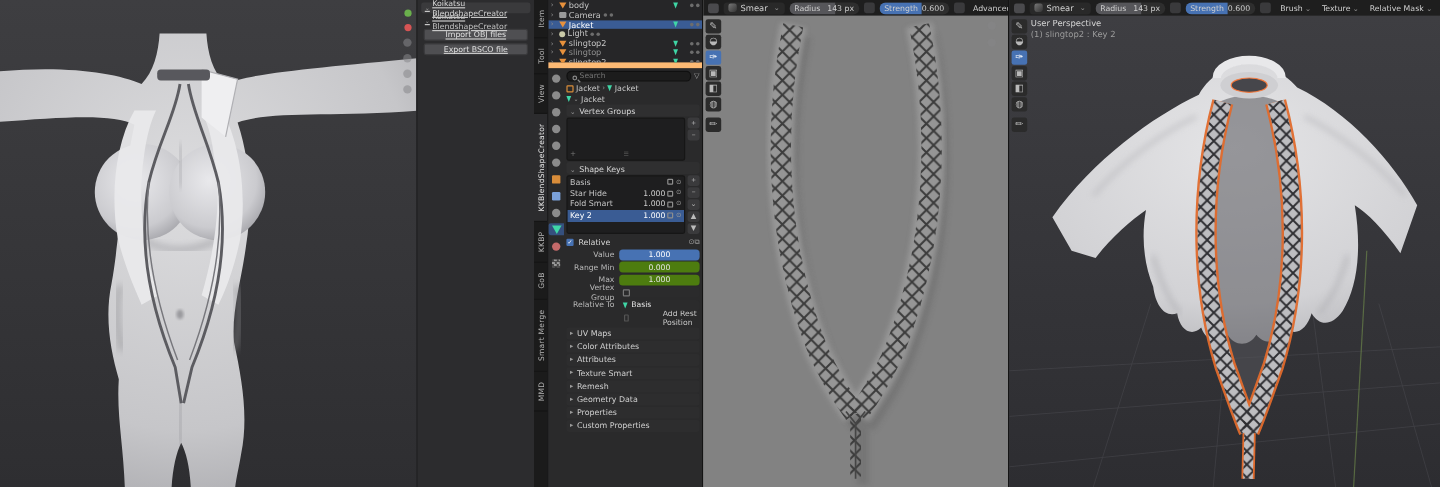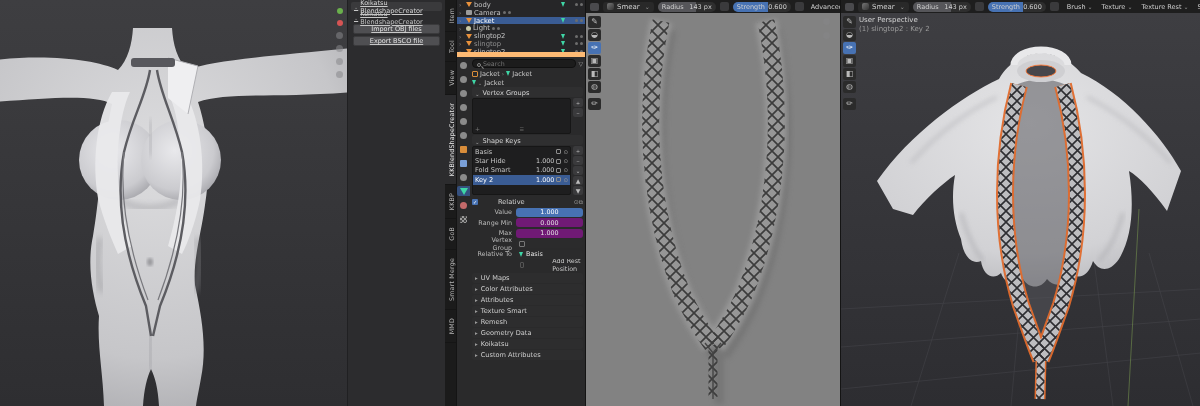--- a/index.html
+++ b/index.html
@@ -574,7 +574,7 @@
       <span id="vp3d-menus" style="display:flex;gap:7px;margin-left:3px;">
           <span class="menu caret">Brush</span>
           <span class="menu caret">Texture</span>
-          <span class="menu caret">Texture Rest</span>
+          <span class="menu caret">Relative Mask</span>
           <span class="menu caret">Stroke</span>
         </span>
     </div>

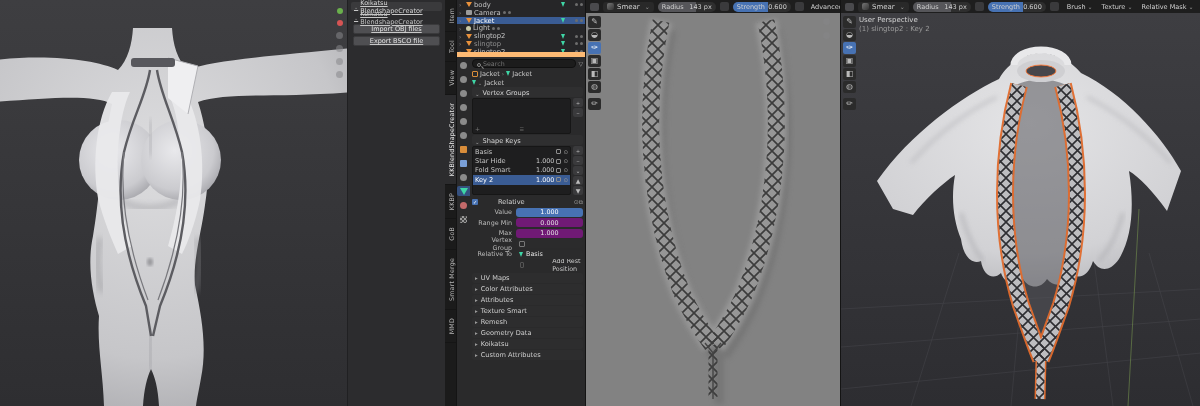--- a/index.html
+++ b/index.html
@@ -408,7 +408,7 @@
 
       <div class="f-row" style="margin-top:2px;">
         <span class="chk">✓</span>
-        <span style="font-size:6.6px;margin-left:20px;color:#d6d6d6;">Relative</span>
+        <span style="font-size:6.6px;margin-left:4px;color:#d6d6d6;">Relative</span>
         <span style="margin-left:auto;font-size:6px;color:#9a9a9a;">⊙</span>
         <span style="font-size:6px;color:#9a9a9a;">⧉</span>
       </div>

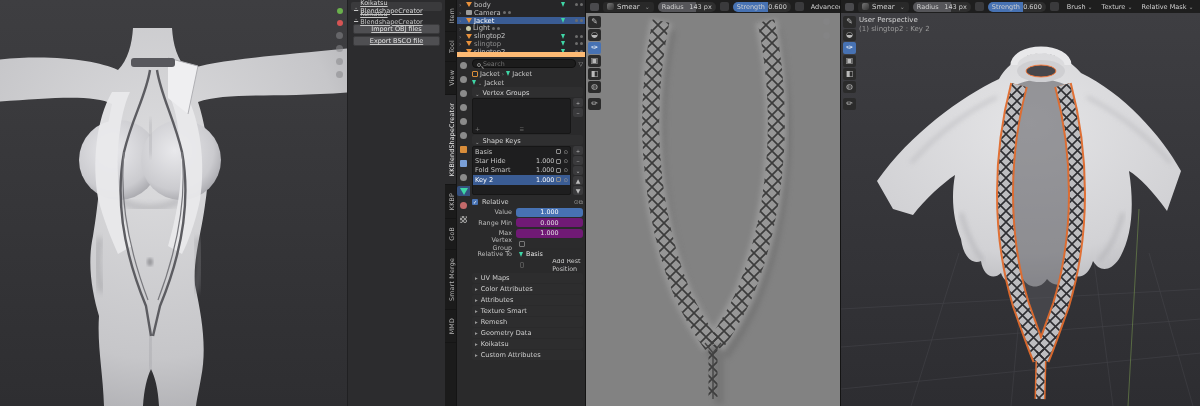--- a/index.html
+++ b/index.html
@@ -95,7 +95,7 @@
   .sk-pin{font-size:5.5px;color:#9a9a9a;font-style:normal;}
   .f-row{display:flex;align-items:center;height:9.5px;margin-bottom:1px;}
   .f-label{width:44px;text-align:right;padding-right:4px;font-size:6.4px;color:#b9b9b9;}
-  .fld{flex:1;height:9px;background:#701a75;border-radius:3px;font-size:6.4px;color:#e4e4e4;display:flex;
+  .fld{flex:1;height:9px;background:#4d7c0f;border-radius:3px;font-size:6.4px;color:#e4e4e4;display:flex;
        align-items:center;justify-content:center;position:relative;overflow:hidden;}
   .fld.blue{background:#4772b3;color:#fff;}
   .fld.dark{background:#2b2b2c;justify-content:flex-start;padding:0 3px;gap:3px;}

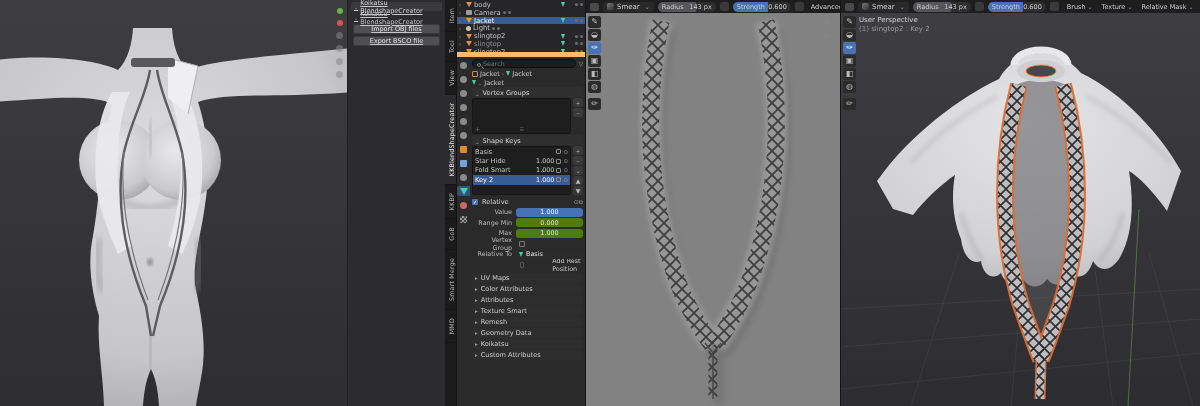--- a/index.html
+++ b/index.html
@@ -475,7 +475,7 @@
           </div>
           <div class="coll-hdr">
             <span class="ch">▸</span>
-            <span>Koikatsu</span>
+            <span>Properties</span>
           </div>
           <div class="coll-hdr">
             <span class="ch">▸</span>

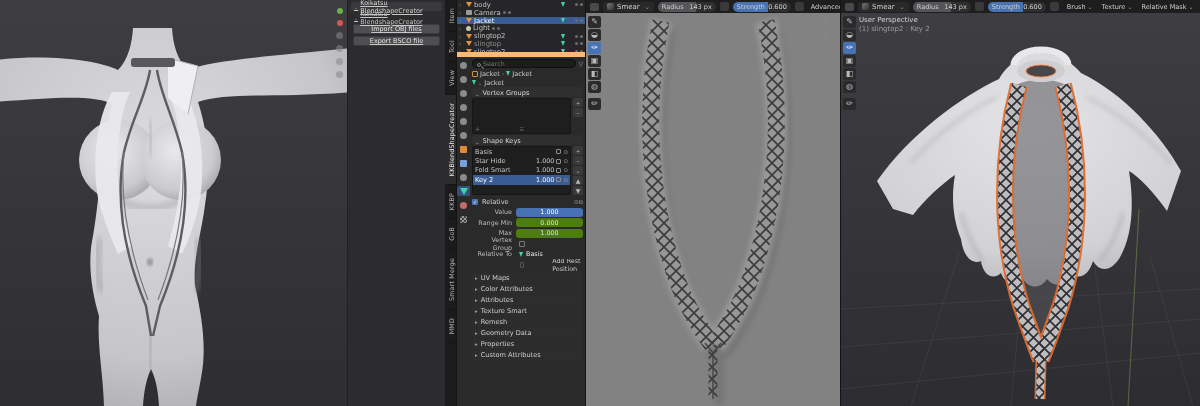--- a/index.html
+++ b/index.html
@@ -479,7 +479,7 @@
           </div>
           <div class="coll-hdr">
             <span class="ch">▸</span>
-            <span>Custom Attributes</span>
+            <span>Custom Properties</span>
           </div>
         </div>
     </div>

